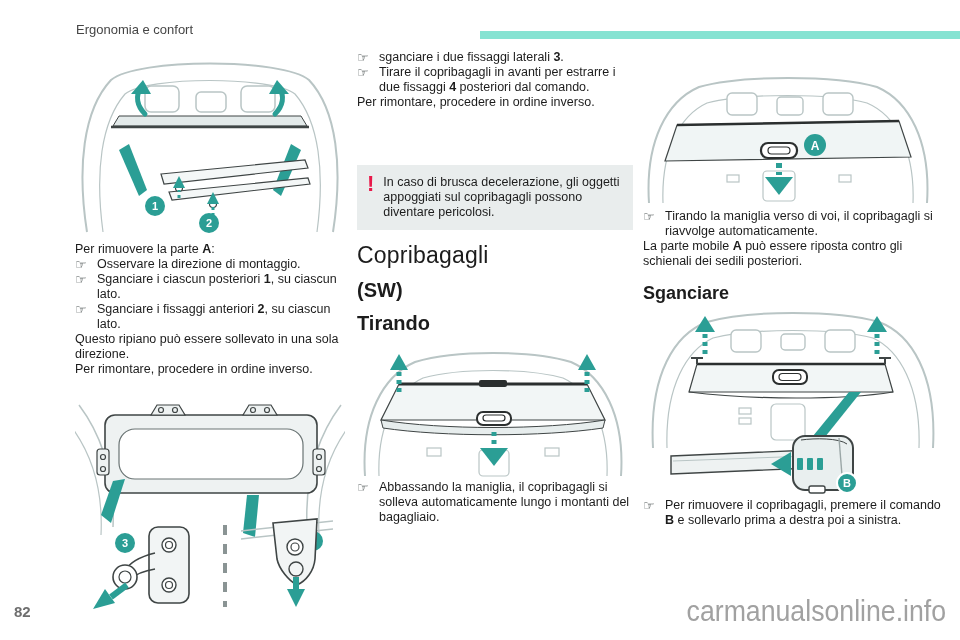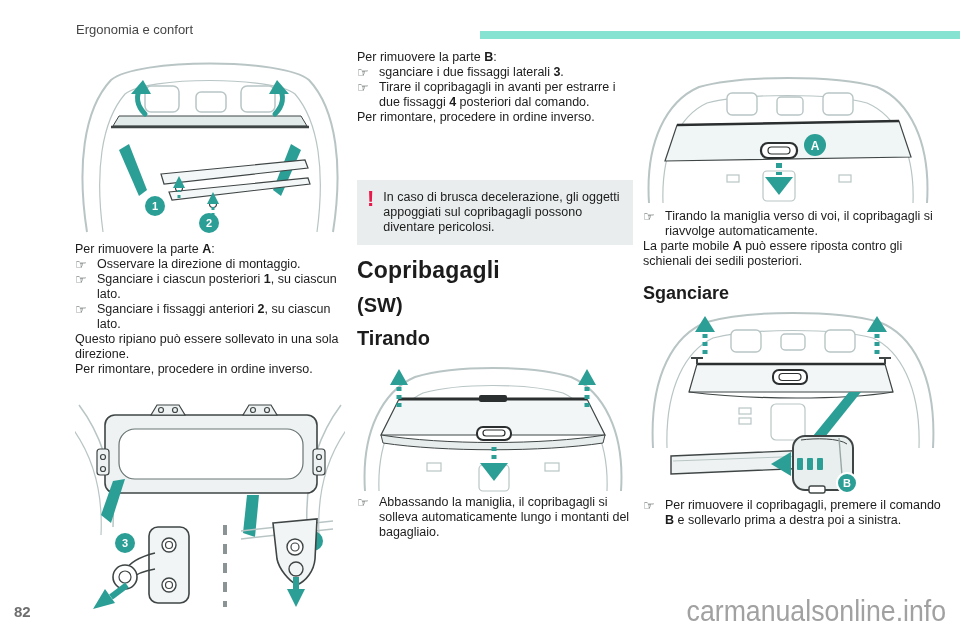--- a/index.html
+++ b/index.html
@@ -168,7 +168,6 @@
 
   <div class="col col2">
     <div class="txt">
-      <p><span>Per rimuovere la parte </span><span class="b">B</span><span>:</span></p>
       <div class="row">
         <span class="gl">☞</span>
         <span class="bt"><span>sganciare i due fissaggi laterali </span><span class="b">3</span><span>.</span></span>

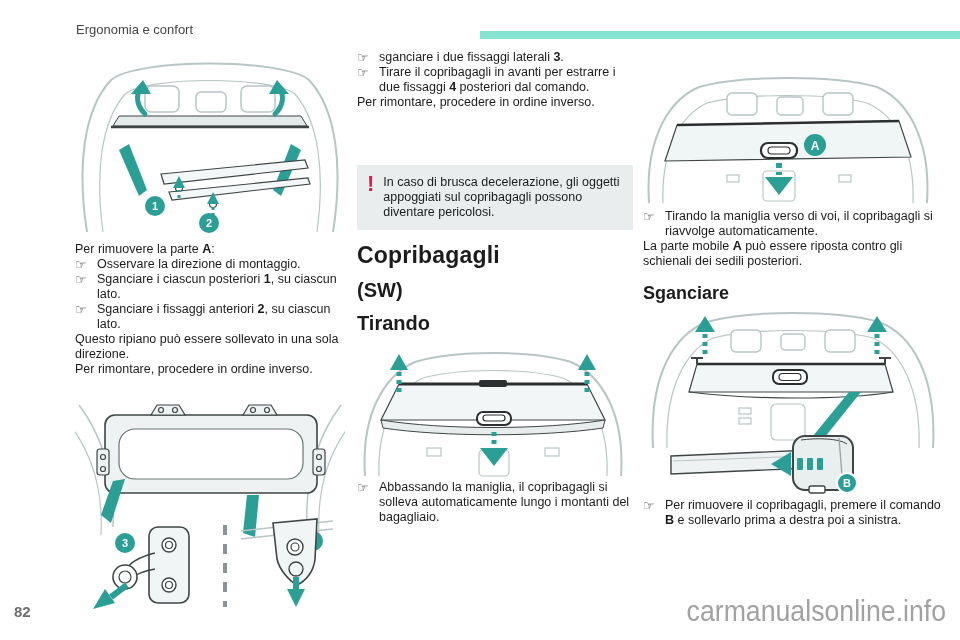--- a/index.html
+++ b/index.html
@@ -19,7 +19,7 @@
   .bt{flex:1;}
   .b{font-weight:bold;}
   p{margin:0;}
-  .h1{font-size:23px;font-weight:bold;margin:12px 0 0 0;letter-spacing:0.2px;}
+  .h1{font-size:23px;font-weight:normal;margin:12px 0 0 0;letter-spacing:0.2px;}
   .h2{font-size:20px;font-weight:bold;margin:10px 0 0 0;}
   .h3{font-size:18px;font-weight:bold;margin:0;}
   .warn{display:flex;gap:9px;background:#e9eded;padding:10px 12px 10px 10px;margin-top:55px;}

